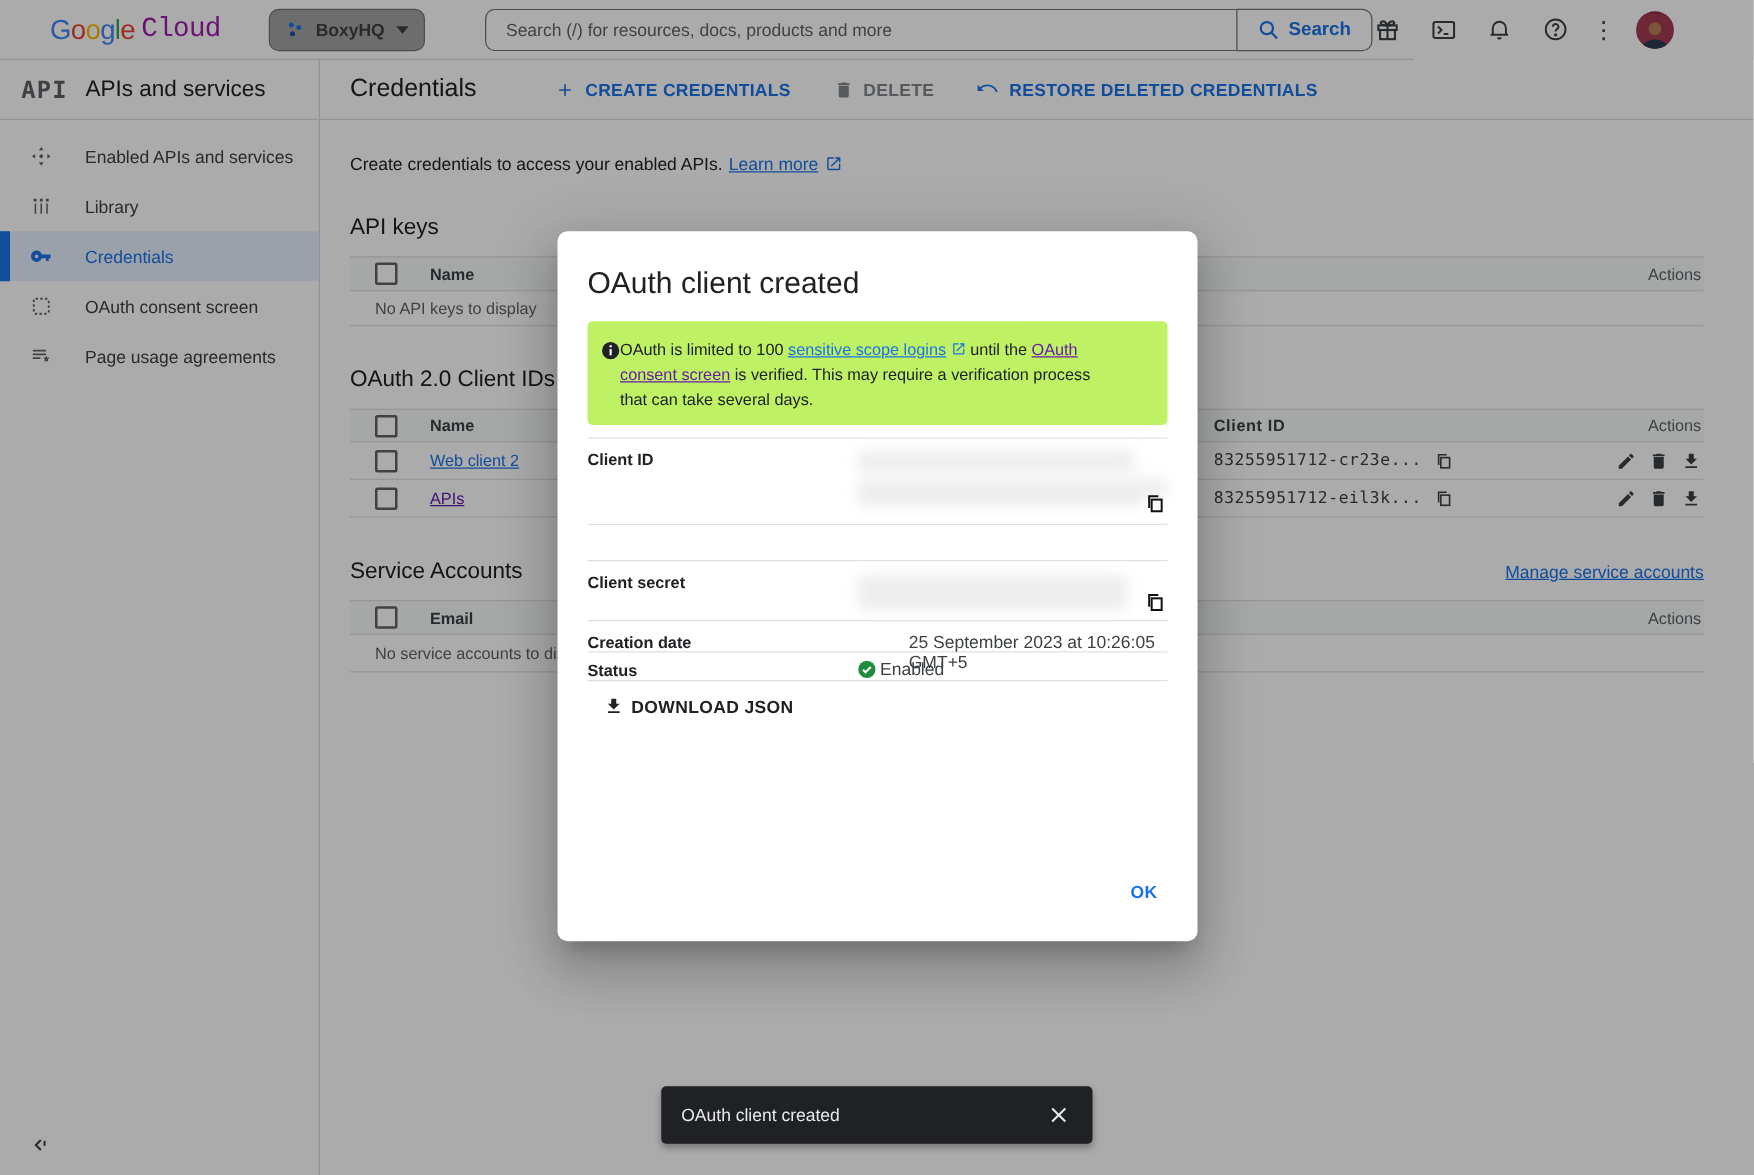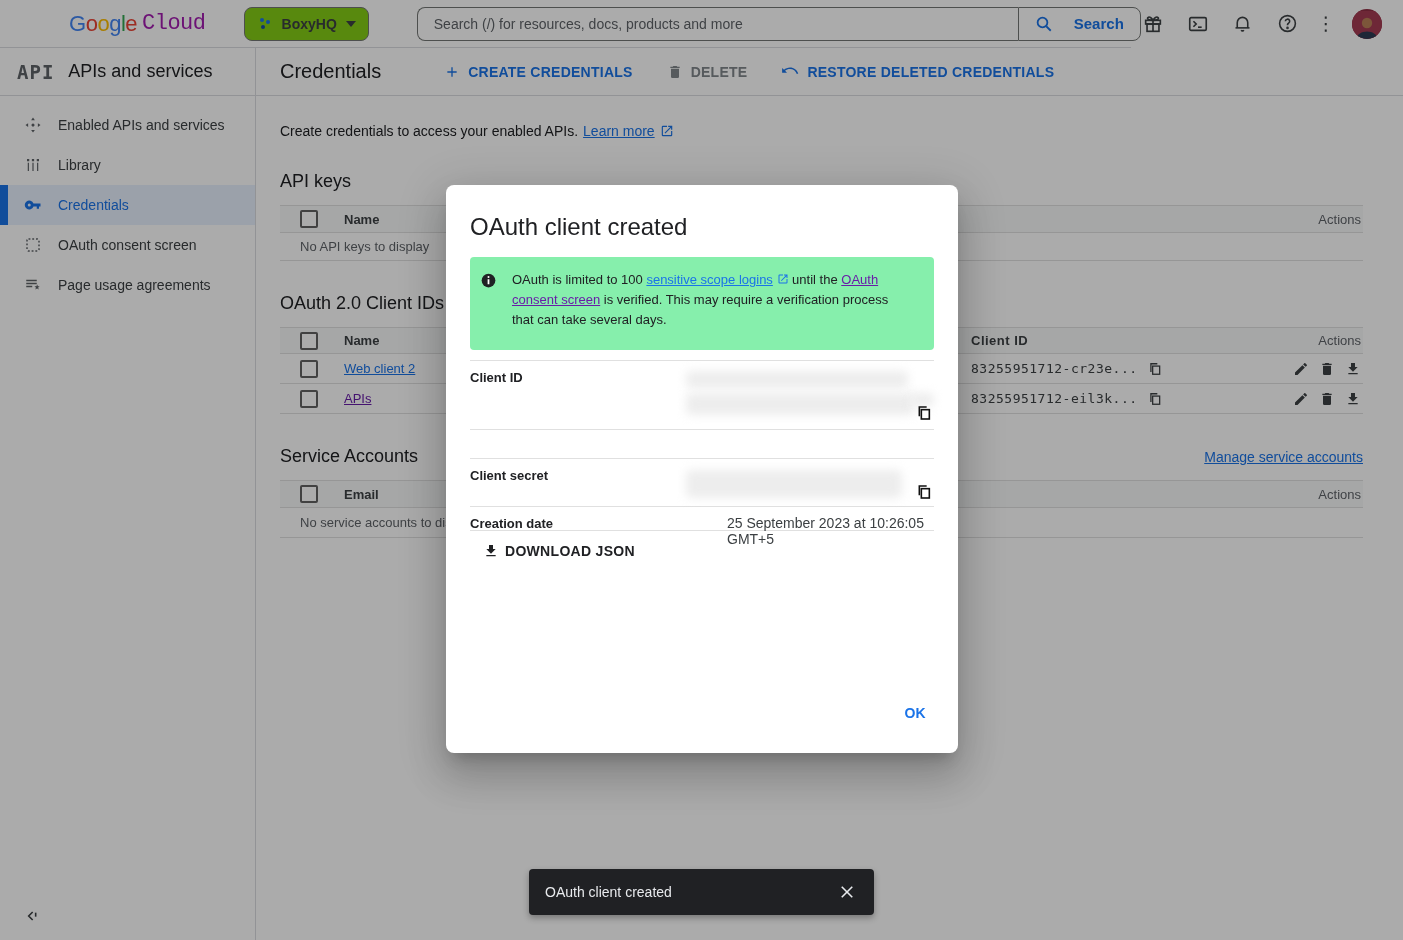--- a/index.html
+++ b/index.html
@@ -8,7 +8,7 @@
 
   
   .topbar { position:absolute; top:0; left:0; width:1131px; height:48px; background:#fff;
-            border-bottom:1px solid #dadce0; display:flex; align-items:center; z-index:1;padding-left:29px; }
+            border-bottom:1px solid #dadce0; display:flex; align-items:center; z-index:1; }
   .hamburger { width:24px; height:24px; margin:0 18px 0 22px; cursor:pointer; display:flex; flex-direction:column; justify-content:center; gap:4px; }
   .hamburger span { display:block; height:2px; background:#5f6368; border-radius:1px; }
   .gc-logo { font-size:22px; letter-spacing:-0.5px; display:flex; align-items:center; margin-right:38px; }

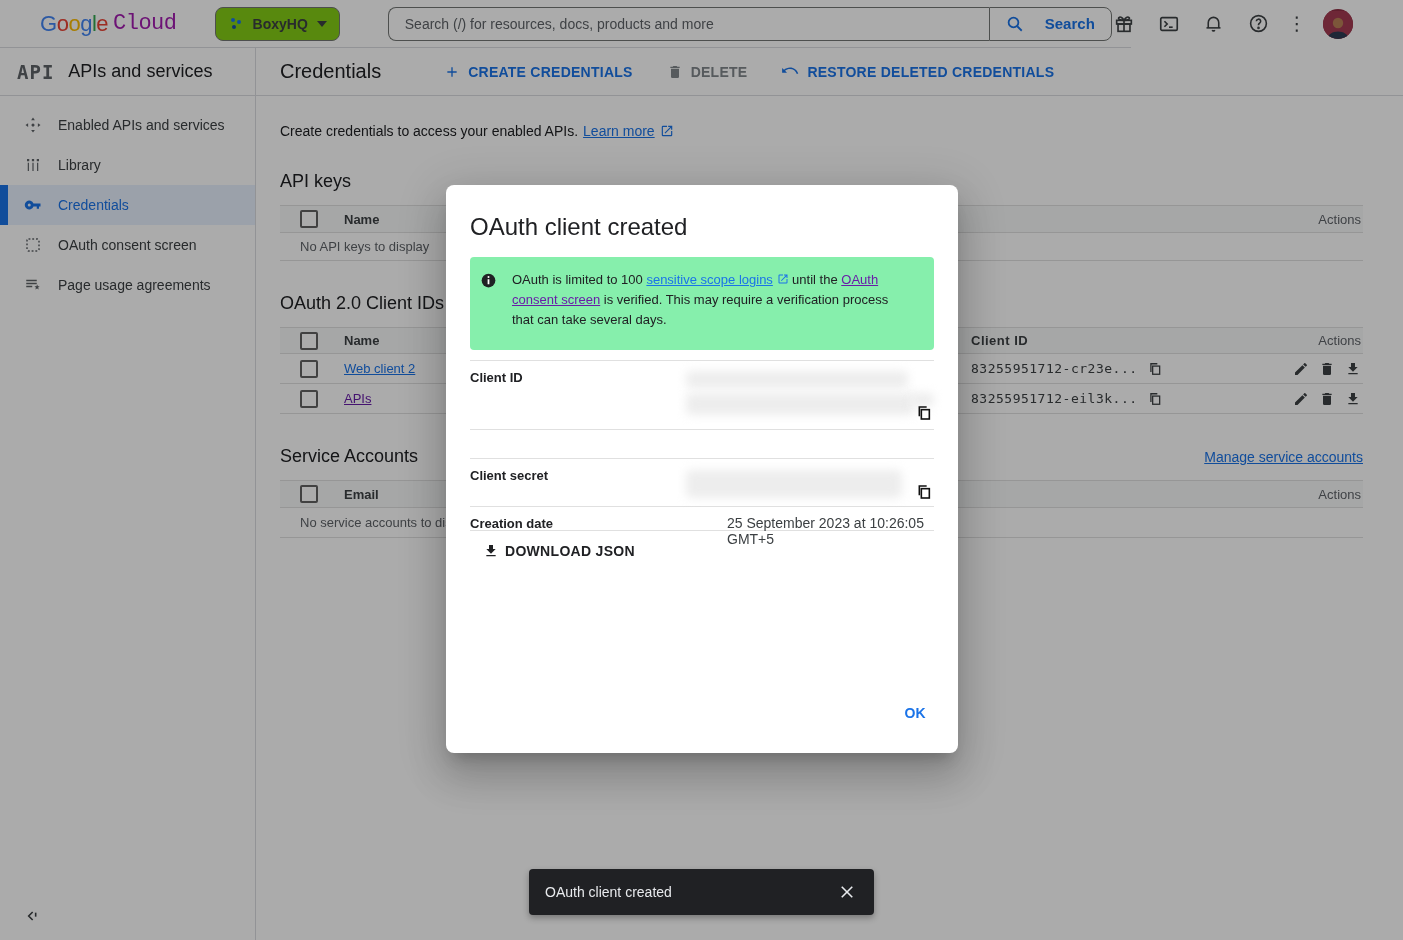--- a/index.html
+++ b/index.html
@@ -14,7 +14,7 @@
   .gc-logo { font-size:22px; letter-spacing:-0.5px; display:flex; align-items:center; margin-right:38px; }
   .gc-logo .cloud { color:#a21caf; margin-left:5px;font-family:Liberation Mono, monospace; }
   .proj-btn { height:34px; border:1px solid #747775; border-radius:8px; display:flex; align-items:center;
-              padding:0 12px; gap:9px; background:#84cc16; cursor:pointer; }
+              padding:0 12px; gap:9px; background:#a3a3a3; cursor:pointer; }
   .proj-btn .plabel { font-size:14px; font-weight:700; color:#3c4043; }
   .caret { width:0; height:0; border-left:5px solid transparent; border-right:5px solid transparent; border-top:6px solid #3c4043; }
   .searchwrap { display:flex; margin-left:48px; height:34px; }

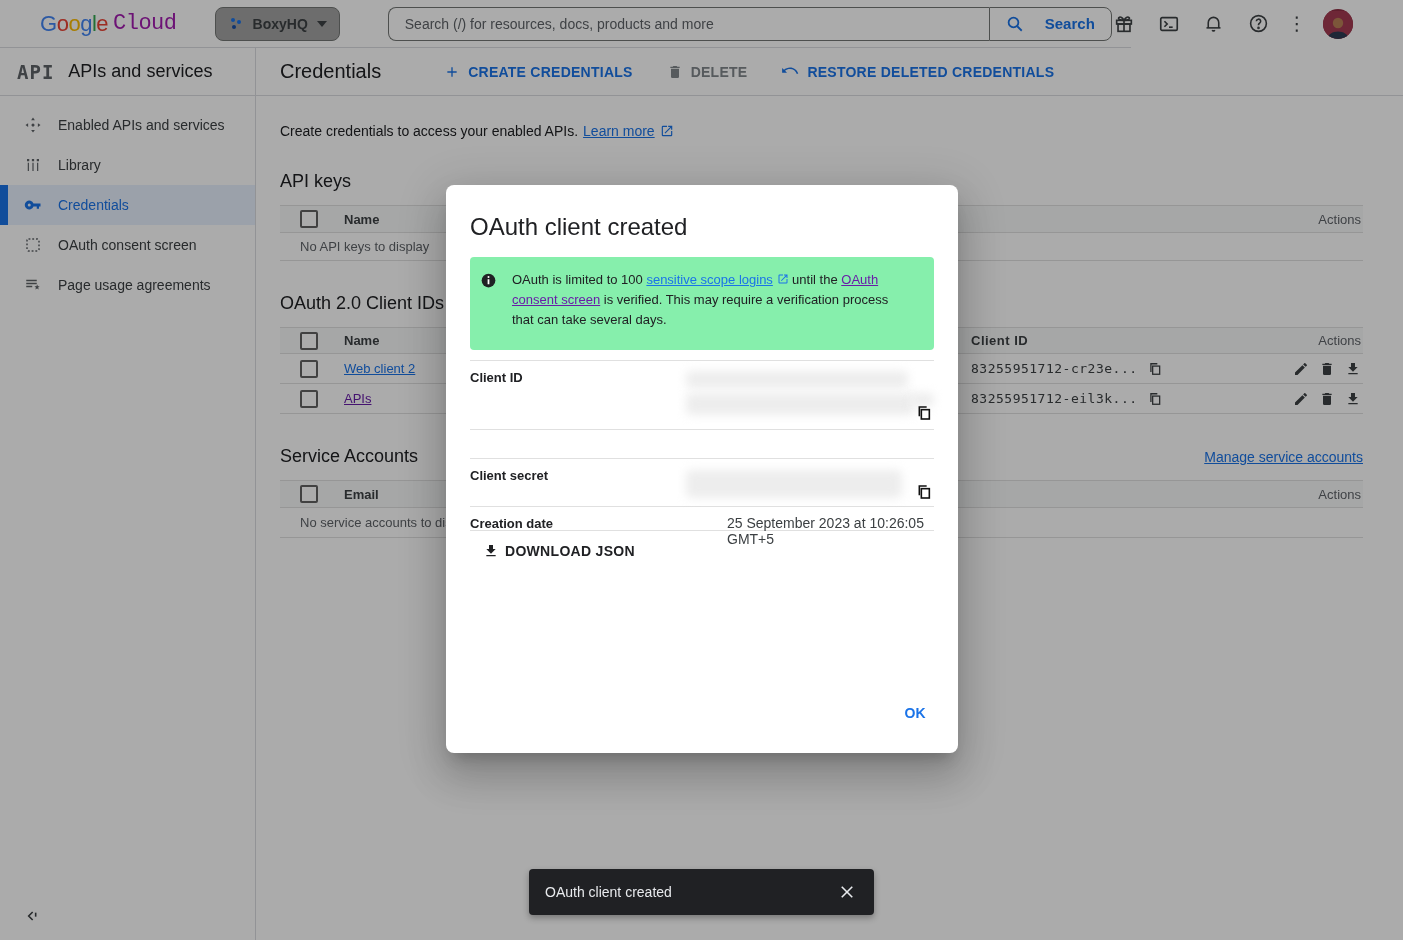--- a/index.html
+++ b/index.html
@@ -22,7 +22,7 @@
                   padding:0 16px; font-size:14px; color:#ec4899; background:#fff; outline:none; }
   .search-input::placeholder { color:#5f6368; }
   .search-btn { height:34px; border:1px solid #747775; border-radius:0 8px 8px 0; background:#fff; display:flex;
-                align-items:center; gap:21px; padding:0 16px; cursor:pointer; color:#1a73e8; font-size:15px; font-weight:700; }
+                align-items:center; gap:7px; padding:0 16px; cursor:pointer; color:#1a73e8; font-size:15px; font-weight:700; }
   .tb-icons { margin-left:auto; display:flex; align-items:center; gap:21px; padding-right:22px; }
   .icon-btn { width:24px; height:24px; display:flex; align-items:center; justify-content:center; cursor:pointer; color:#3c4043; }
   .avatar { width:30px; height:30px; border-radius:50%; background:#8e2e44; overflow:hidden; cursor:pointer; position:relative; }

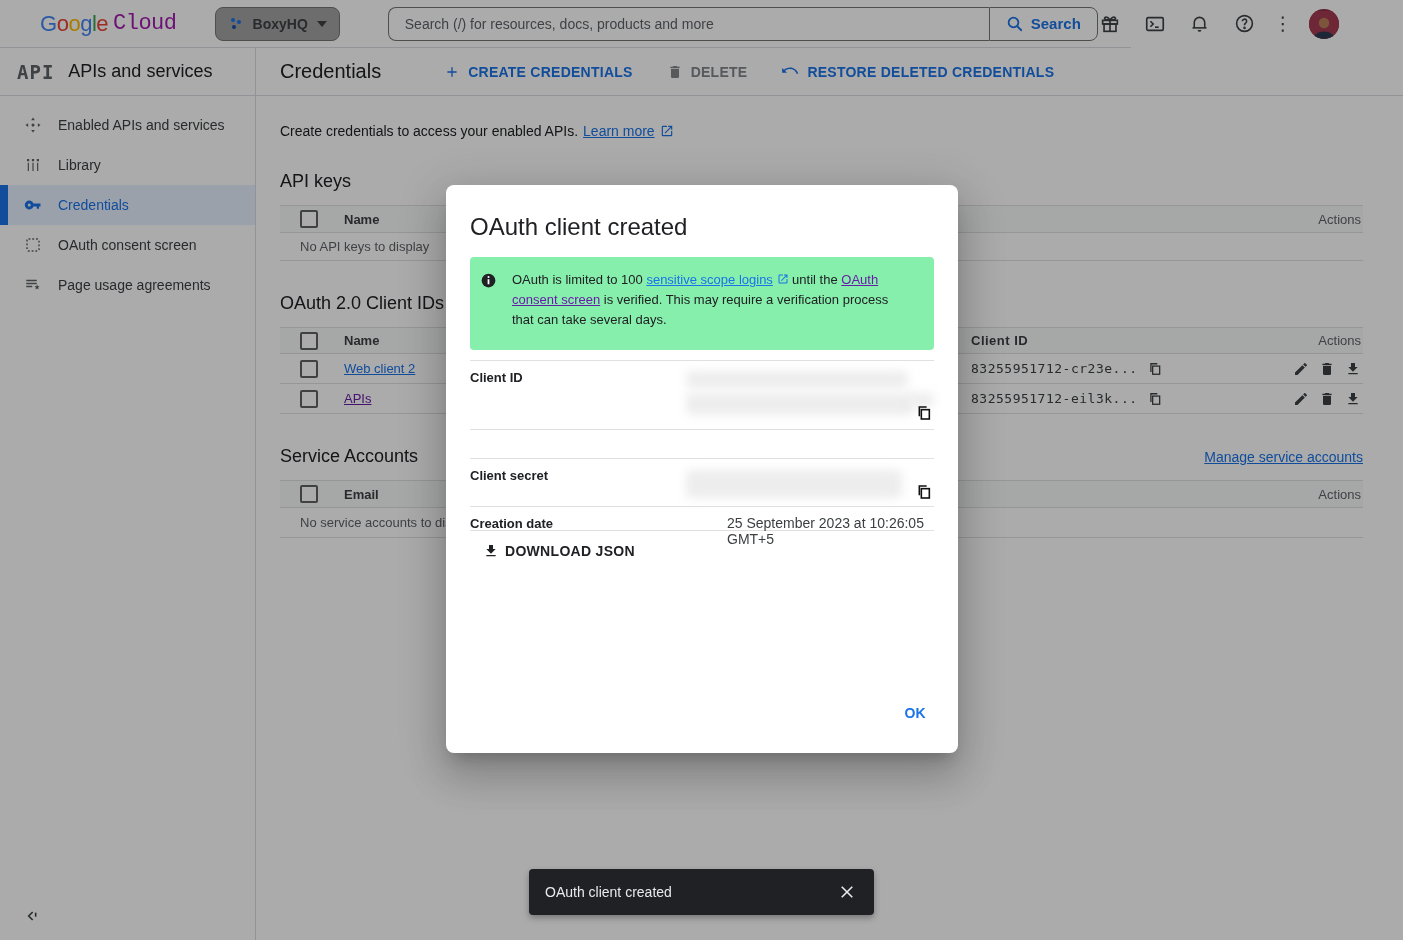--- a/index.html
+++ b/index.html
@@ -34,7 +34,7 @@
   .sb-logo { font-family:"DejaVu Sans Mono", monospace; font-weight:700; font-size:19px; color:#5f6368; letter-spacing:1px; }
   .sb-title { font-size:18px; color:#202124; }
   .sb-list { padding-top:9px; }
-  .sb-item { height:40px; display:flex; align-items:center; gap:16px; padding-left:24px; cursor:pointer; position:relative; font-size:14px; color:#3c4043; }
+  .sb-item { height:40px; display:flex; align-items:center; gap:26px; padding-left:24px; cursor:pointer; position:relative; font-size:14px; color:#3c4043; }
   .sb-item .sbicon { width:18px; display:flex; justify-content:center; color:#5f6368; }
   .sb-item.sel { background:#e8f0fe; color:#1a73e8; }
   .sb-item.sel .sbicon { color:#1a73e8; }

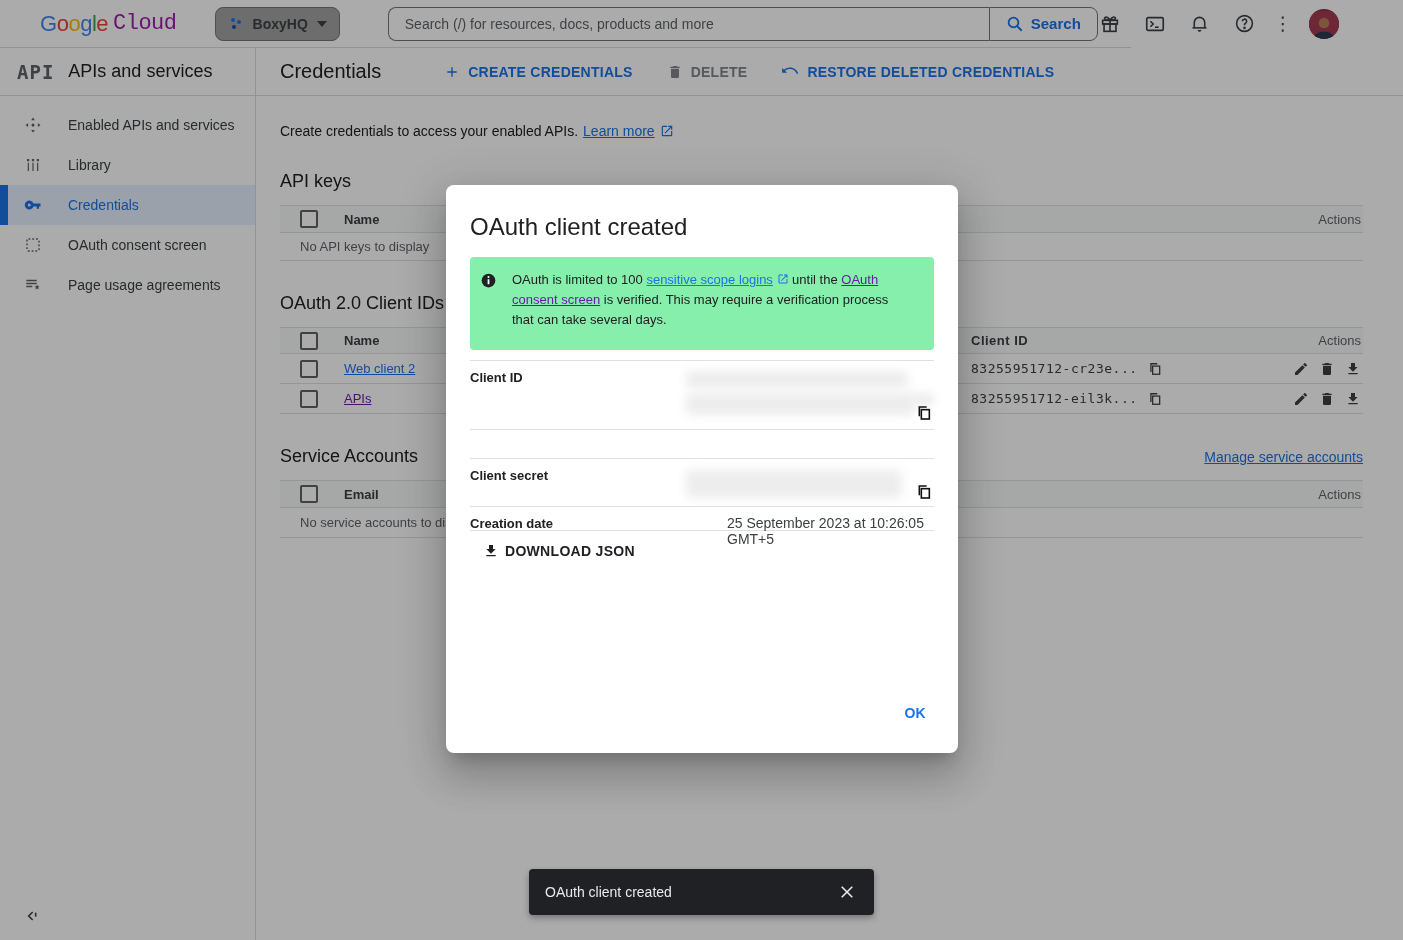--- a/index.html
+++ b/index.html
@@ -76,7 +76,7 @@
            box-shadow:0 11px 15px -7px rgba(0,0,0,.2), 0 24px 38px 3px rgba(0,0,0,.14), 0 9px 46px 8px rgba(0,0,0,.12); }
   .m-title { font-size:24px; font-weight:400; color:#202124; padding:28px 24px 0 24px; }
   .m-desc { font-size:15px; color:#202124; line-height:20px; padding:21px 24px 0 24px; max-width:480px; }
-  .m-notice { margin:16px 24px 0 24px; background:#86efac; border-radius:4px; display:flex; padding:13px 16px 20px 11px; gap:16px; }
+  .m-notice { margin:16px 24px 0 24px; background:#bef264; border-radius:4px; display:flex; padding:13px 16px 10px 11px; }
   .m-notice .ntext { font-size:13px; line-height:20px; color:#202124; width:396px; }
   .info-ic { flex:none; margin-top:3px; }
   .m-rows { margin:10px 24px 0 24px; }

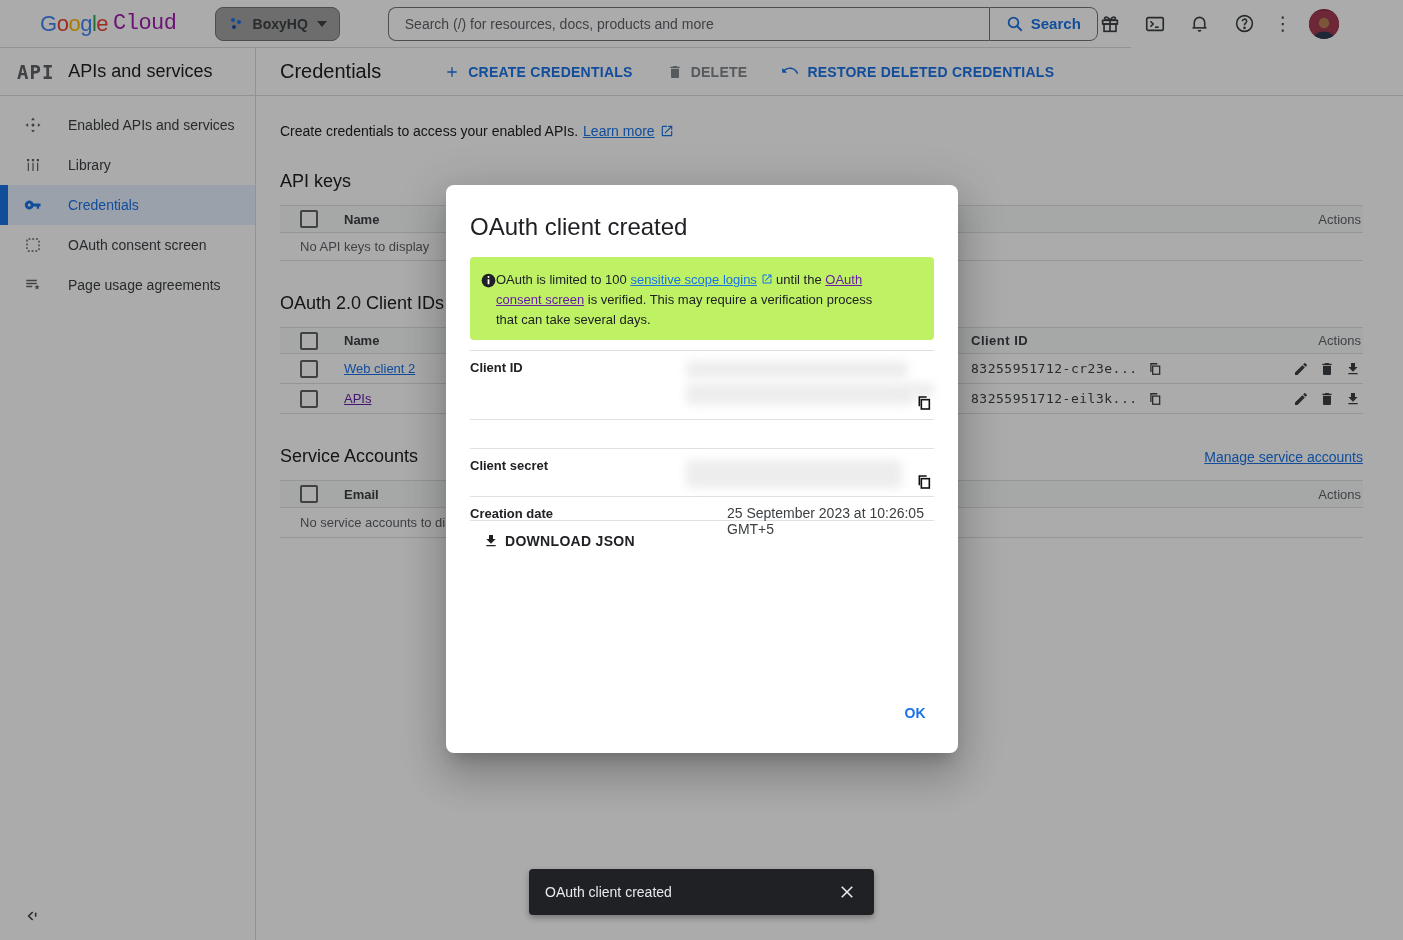--- a/index.html
+++ b/index.html
@@ -385,6 +385,16 @@
       <div class="m-label">Creation date</div>
       <div class="m-val">25 September 2023 at 10:26:05 GMT+5</div>
     </div>
+    <div class="m-row r-status">
+      <div class="m-label" style="padding-top:7px">Status</div>
+      <div class="m-val status-val" style="padding-top:4px">
+        <svg width="15" height="15" viewBox="0 0 24 24">
+          <circle cx="12" cy="12" r="11" fill="#1e8e3e"></circle>
+            <path d="M7 12.5l3.2 3.2L17 9" fill="none" stroke="#fff" stroke-width="2.6"></path>
+        </svg>
+        <span>Enabled</span>
+      </div>
+    </div>
   </div>
 
   <div class="dl-btn">

